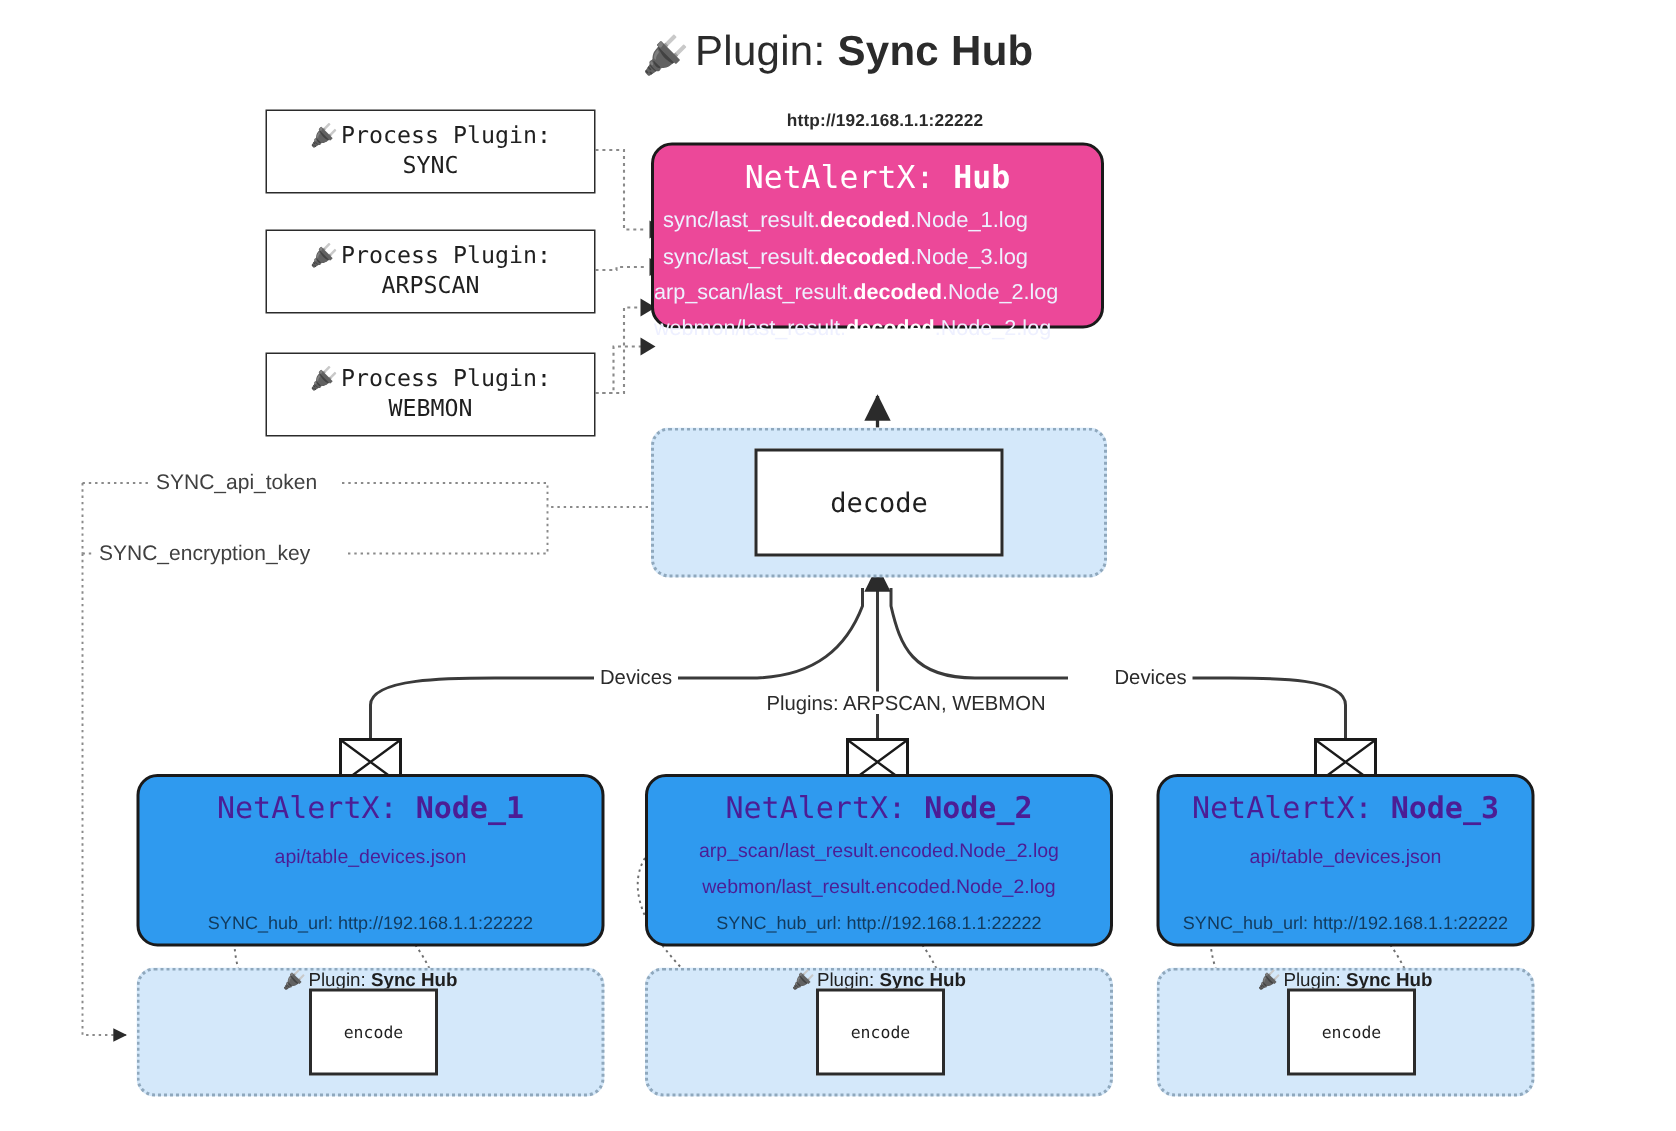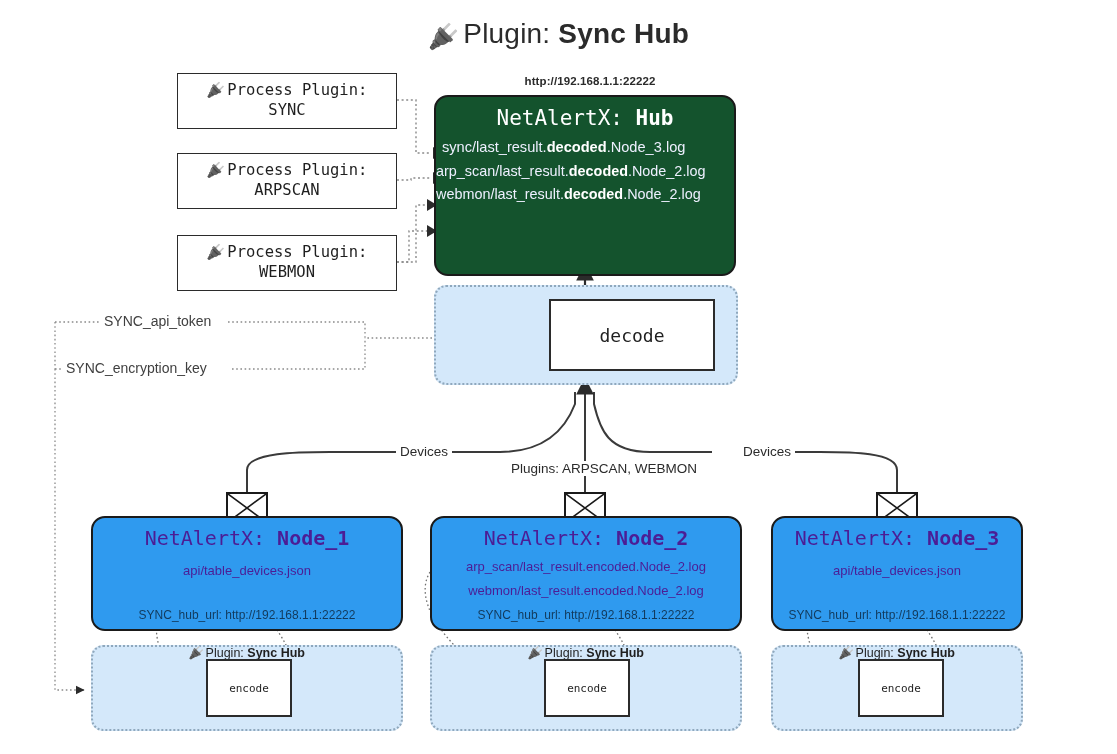--- a/index.html
+++ b/index.html
@@ -47,8 +47,8 @@
     font-size:11.5px;font-weight:bold;color:#2b2b2b;letter-spacing:.1px;
   }
   #hub{
-    left:434px;top:95px;width:302px;height:181px;
-    background:#14532d;
+    left:434px;top:95px;width:302px;height:124px;
+    background:#ec4899;
     border:2px solid #1a1a1a;
     border-radius:14px;
     padding-top:9px;

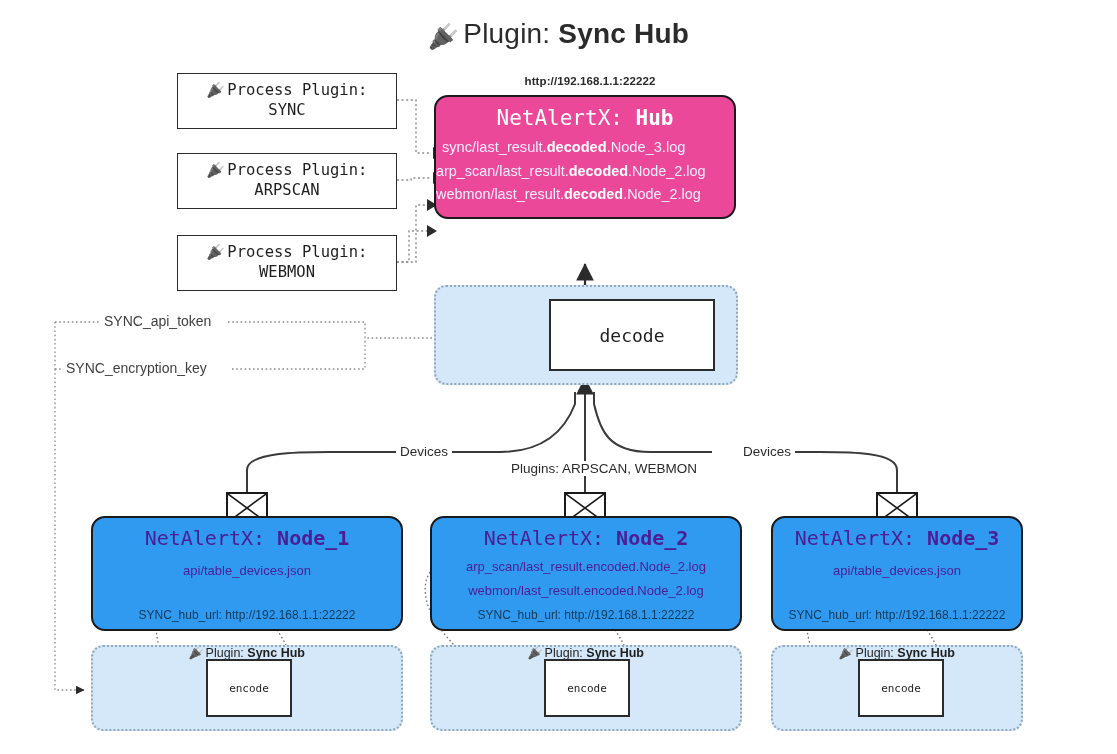--- a/index.html
+++ b/index.html
@@ -233,6 +233,7 @@
       <span>NetAlertX:</span>
       <span class="b">Hub</span>
     </div>
+    <div class="logline"><span>sync/last_result.</span><b>decoded</b><span>.Node_1.log</span></div>
     <div class="logline"><span>sync/last_result.</span><b>decoded</b><span>.Node_3.log</span></div>
     <div class="logline wide"><span>arp_scan/last_result.</span><b>decoded</b><span>.Node_2.log</span></div>
     <div class="logline wide"><span>webmon/last_result.</span><b>decoded</b><span>.Node_2.log</span></div>

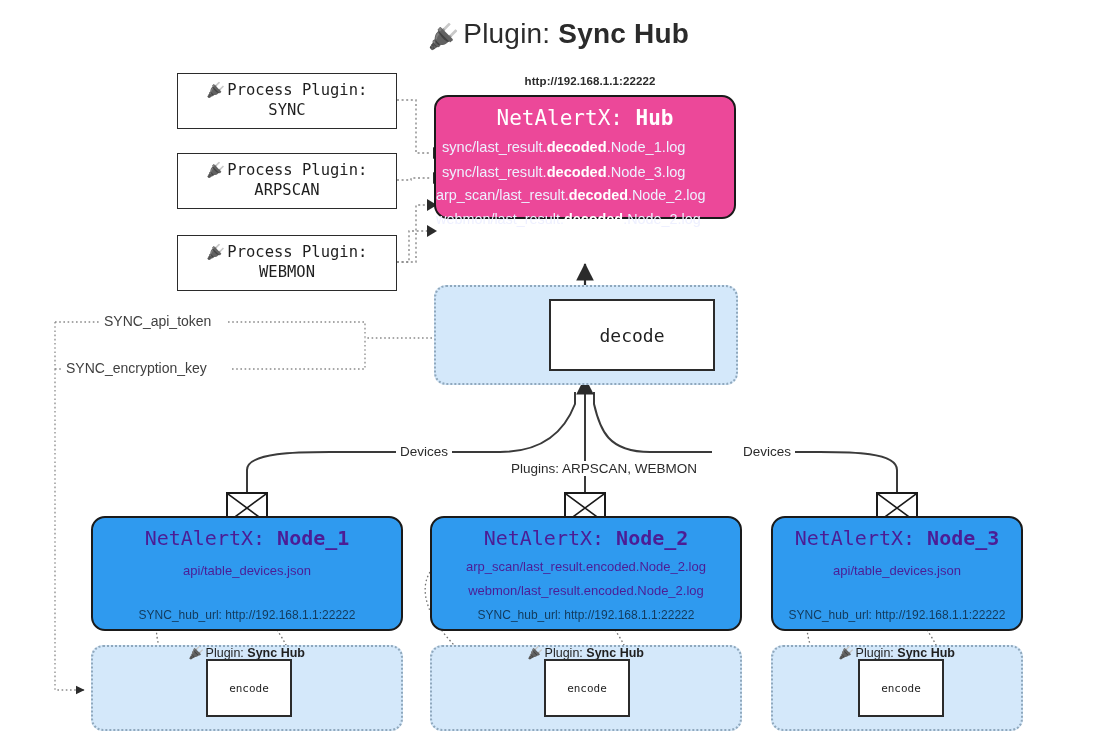--- a/index.html
+++ b/index.html
@@ -80,7 +80,7 @@
     background:#ffffff;border:2px solid #2b2b2b;
     display:flex;align-items:center;justify-content:center;
     font-family:"DejaVu Sans Mono","Liberation Mono",monospace;
-    font-size:18px;color:#1f1f1f;margin-left:46px;
+    font-size:18px;color:#1f1f1f;
   }
 
   

